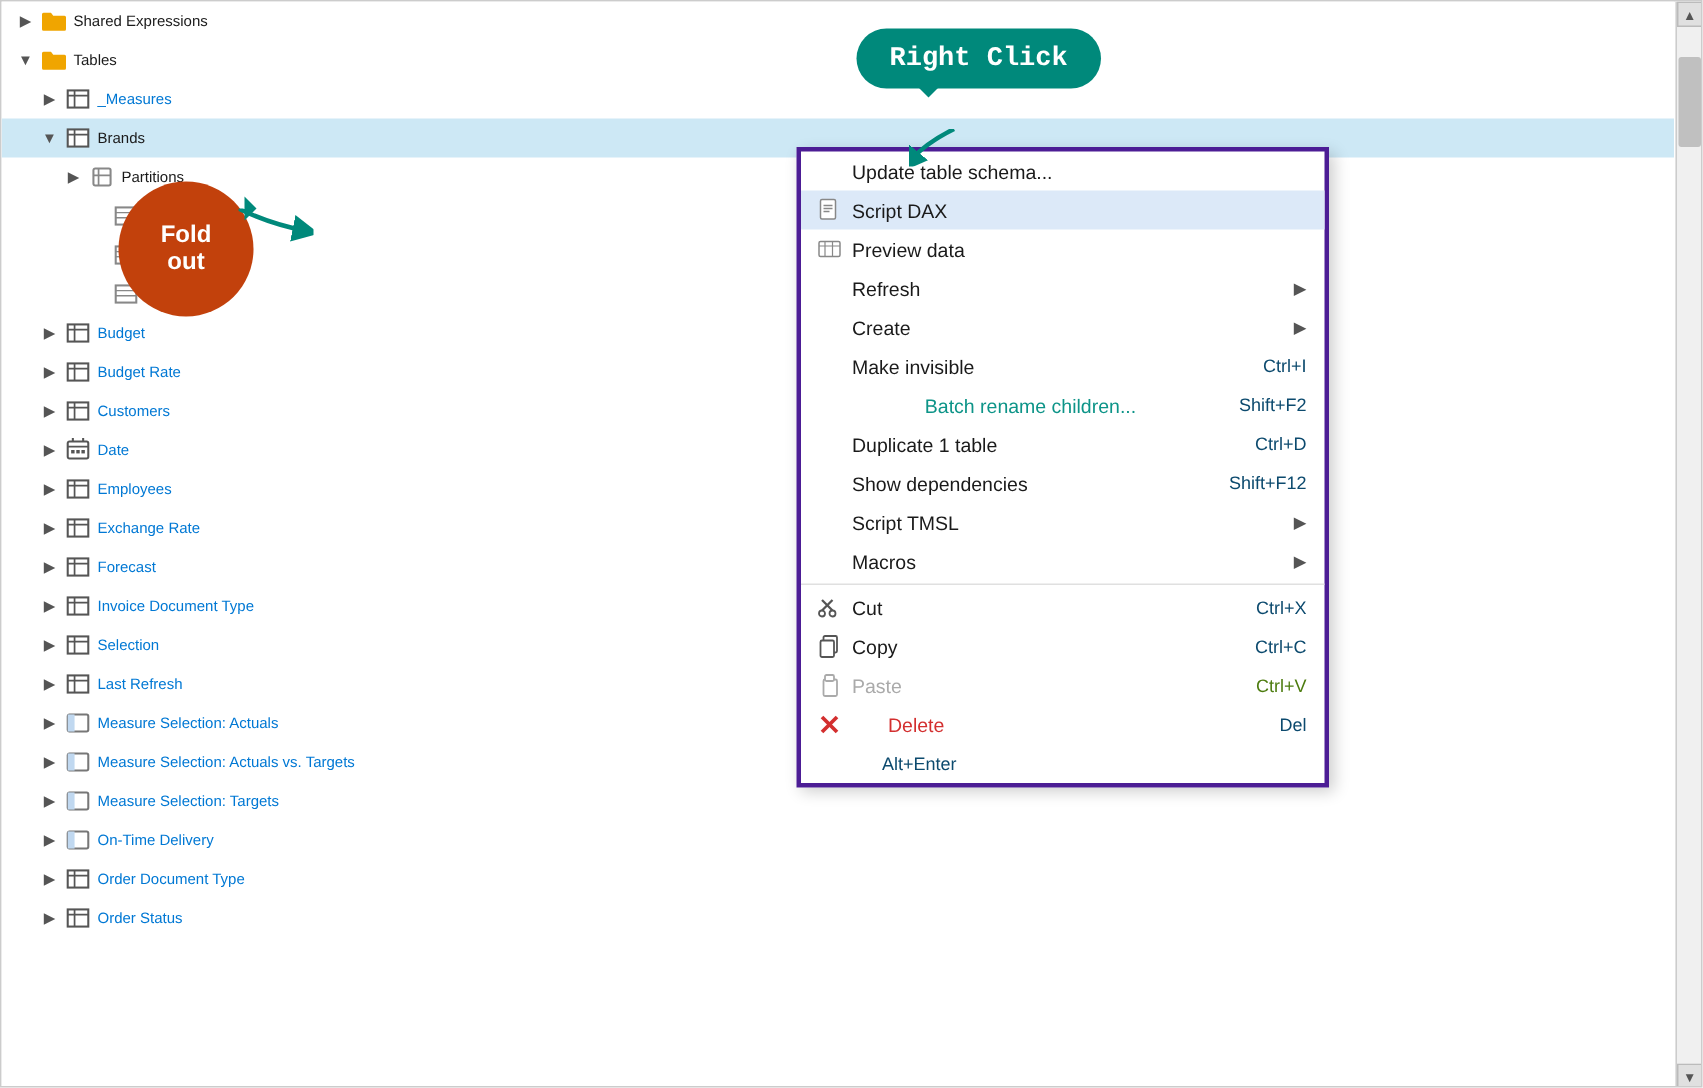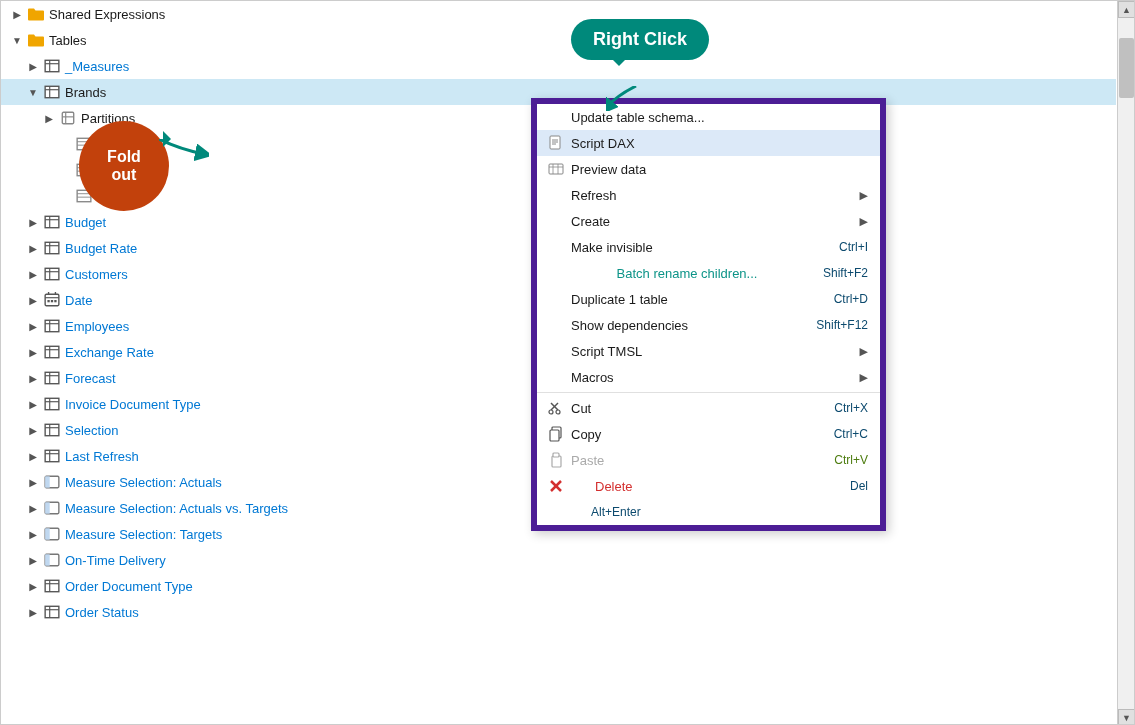--- a/index.html
+++ b/index.html
@@ -69,7 +69,7 @@
 
     .tree-item .label {
       color: #0078d4;
-      font-size: 13px;
+      font-size: 10px;
     }
 
     .tree-item .label.dark {

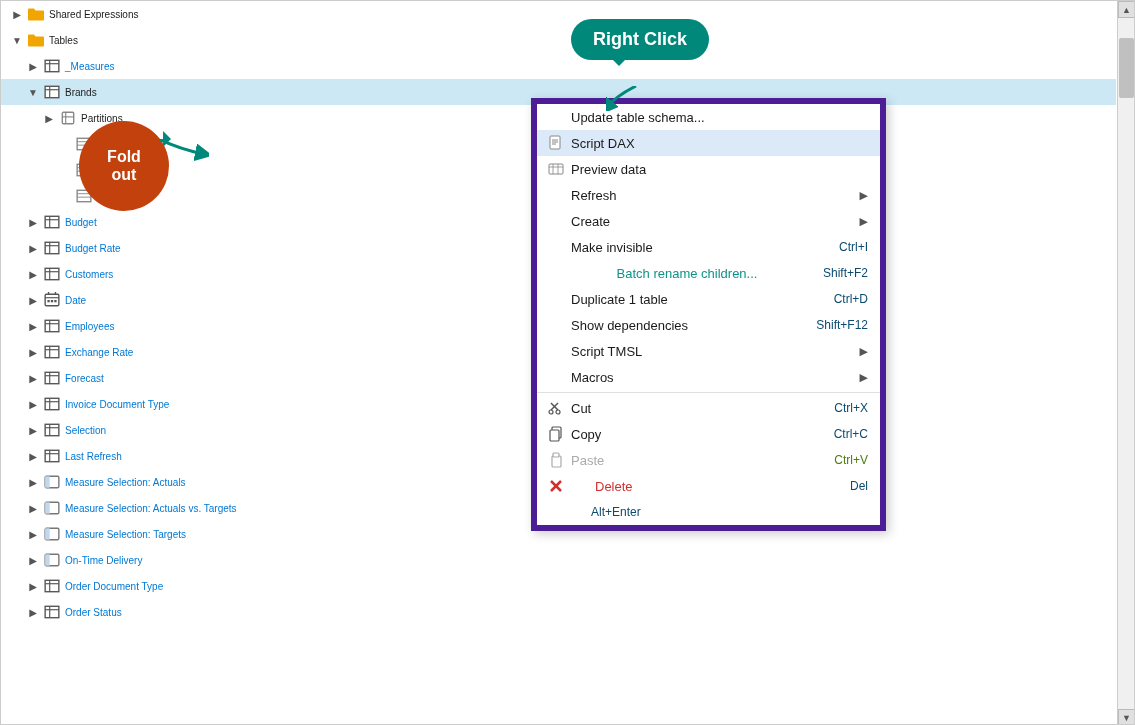--- a/index.html
+++ b/index.html
@@ -187,6 +187,7 @@
       border-radius: 25px;
       z-index: 200;
       white-space: nowrap;
+      font-family: Liberation Mono, monospace;
     }
     .callout-right-click::after {
       content: '';

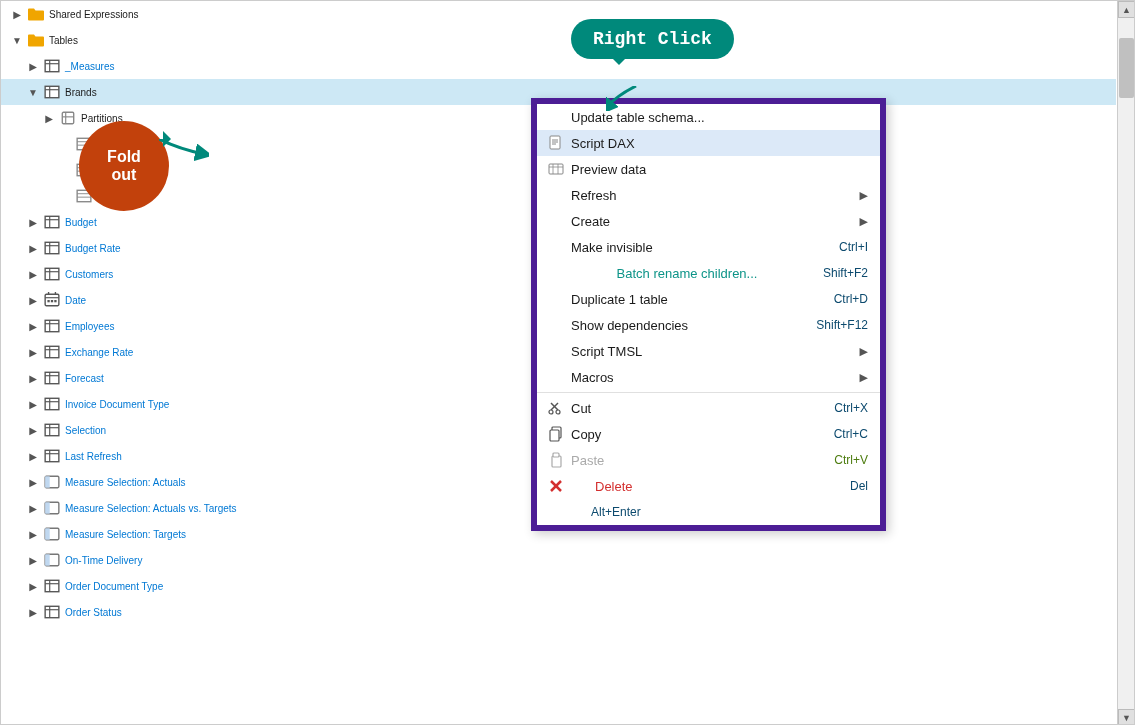--- a/index.html
+++ b/index.html
@@ -122,7 +122,7 @@
       top: 97px;
       width: 355px;
       background: #fff;
-      border: 6px solid #4c1d95;
+      border: 3px solid #4c1d95;
       box-shadow: 3px 3px 10px rgba(0,0,0,0.2);
       z-index: 100;
     }

